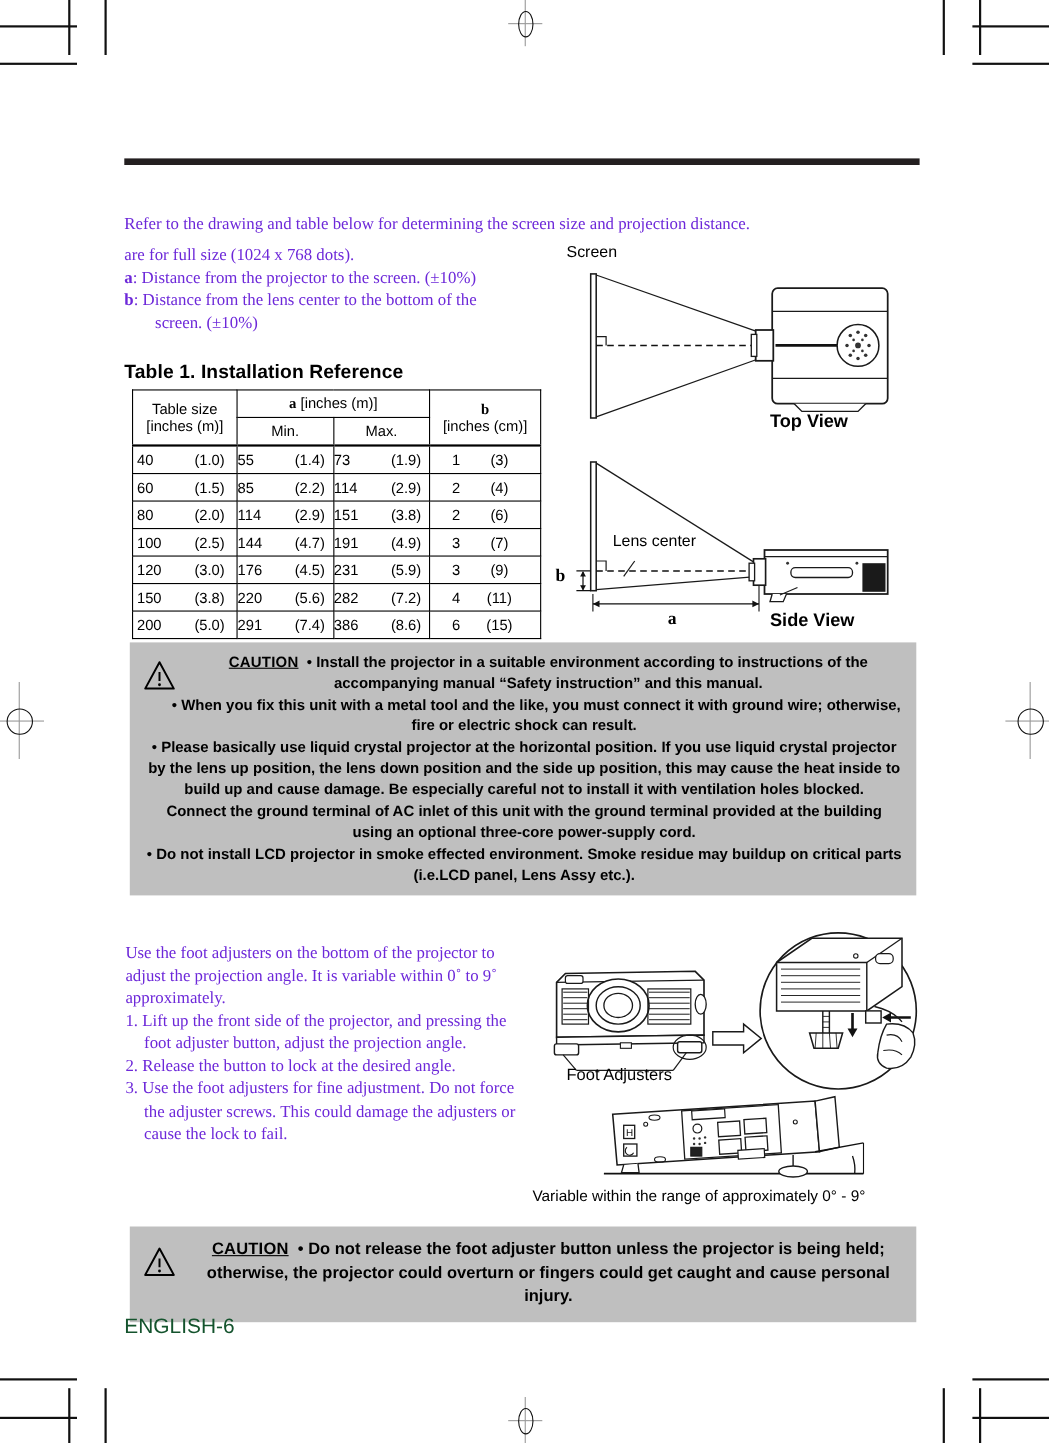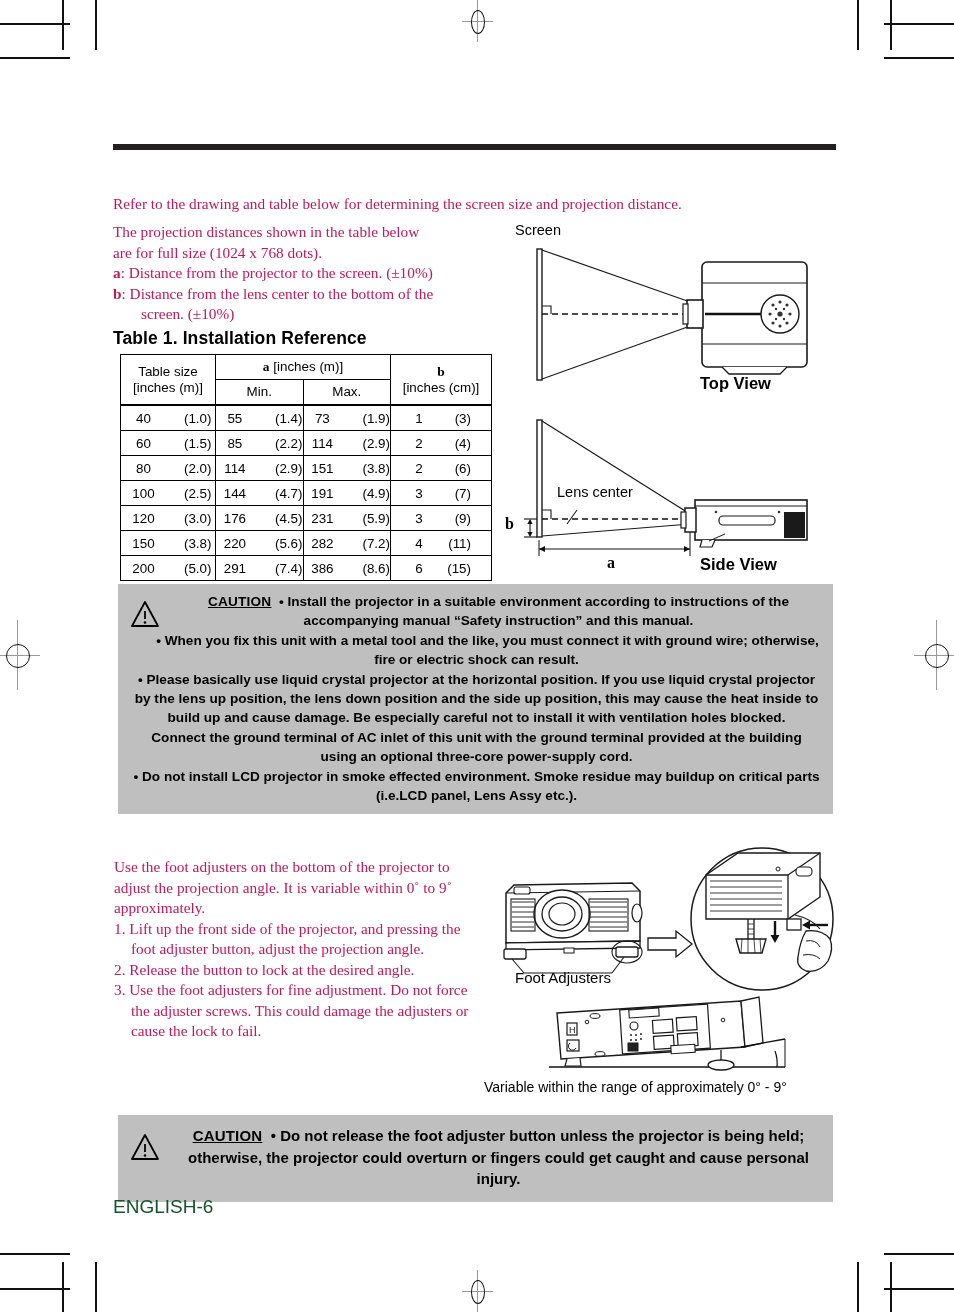--- a/index.html
+++ b/index.html
@@ -42,7 +42,7 @@
     font-family: "Liberation Serif", serif;
     font-size: 15.3px;
     line-height: 20.5px;
-    color: #be185d;
+    color: #6d28d9;
   }
   .intro-line {
     position: absolute;

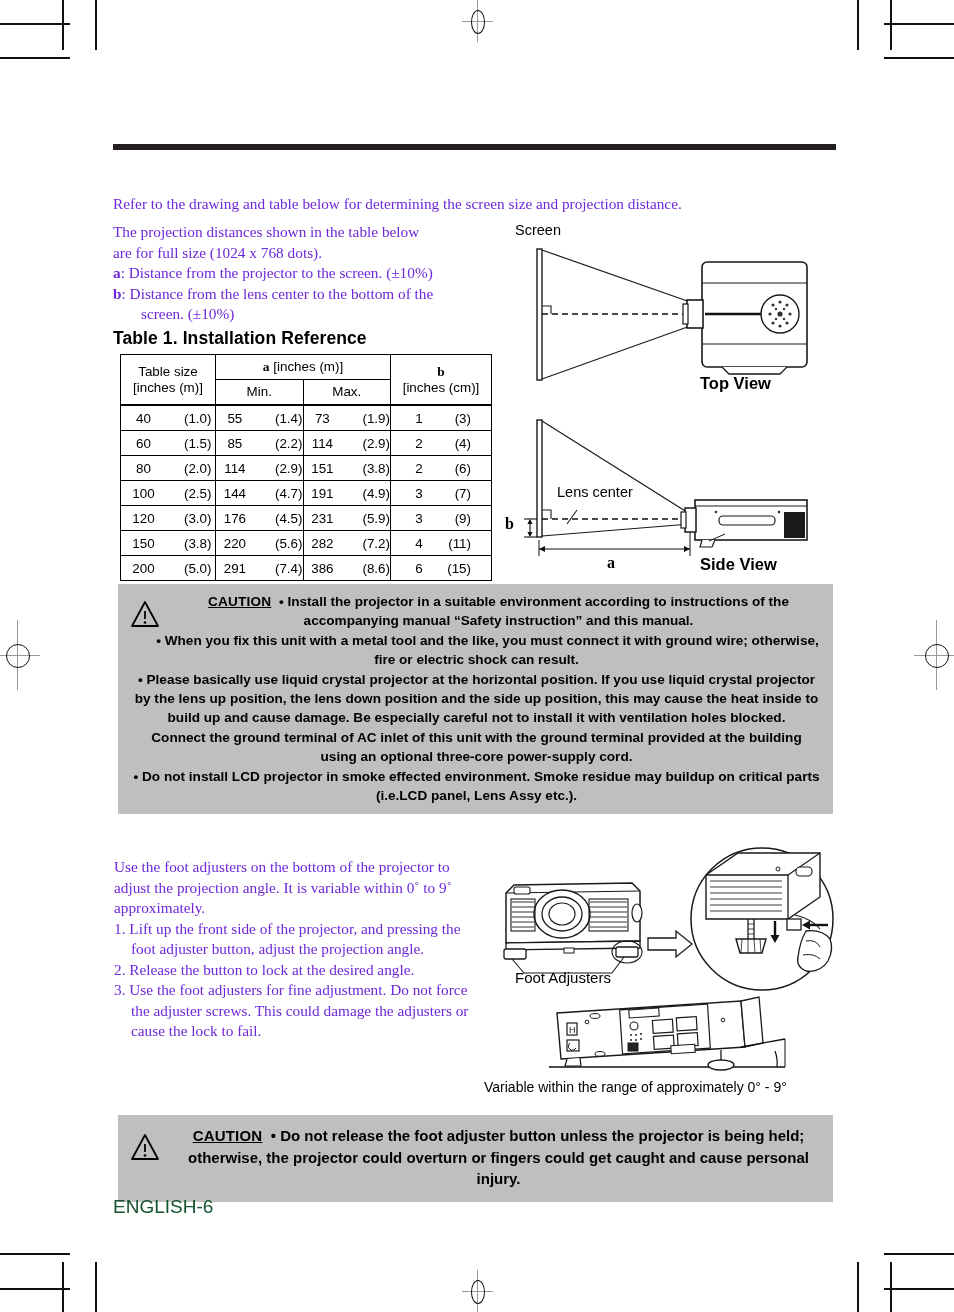--- a/index.html
+++ b/index.html
@@ -244,7 +244,6 @@
   <div class="serif intro-line">Refer to the drawing and table below for determining the screen size and projection distance.</div>
 
   <div class="serif left-col">
-    <p>The projection distances shown in the table below</p>
     <p>are for full size (1024 x 768 dots).</p>
     <p class="hang"><b>a</b><span>: Distance from the projector to the screen. (±10%)</span></p>
     <p class="hang"><b>b</b><span>: Distance from the lens center to the bottom of the</span></p>

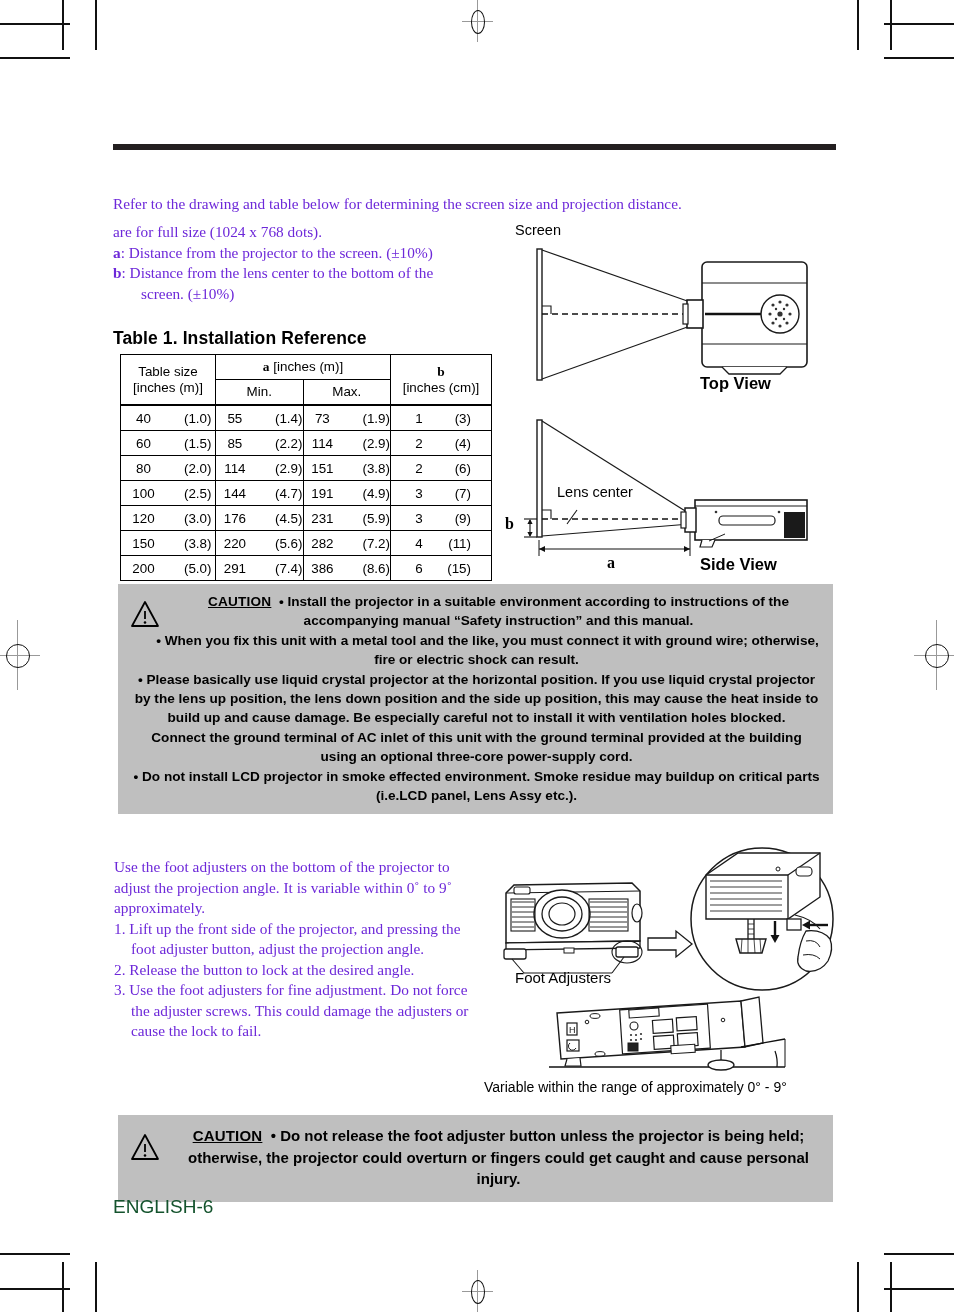--- a/index.html
+++ b/index.html
@@ -106,7 +106,7 @@
     justify-content: center;
     align-items: baseline;
   }
-  .cellpair .n { display: inline-block; width: 38px; text-align: center; }
+  .cellpair .n { display: inline-block; width: 38px; text-align: left; }
   .cellpair .p { display: inline-block; width: 42px; text-align: right; padding-left: 7px; }
   .cellpair.b .n { width: 16px; }
   .cellpair.b .p { width: 34px; padding-left: 10px; }

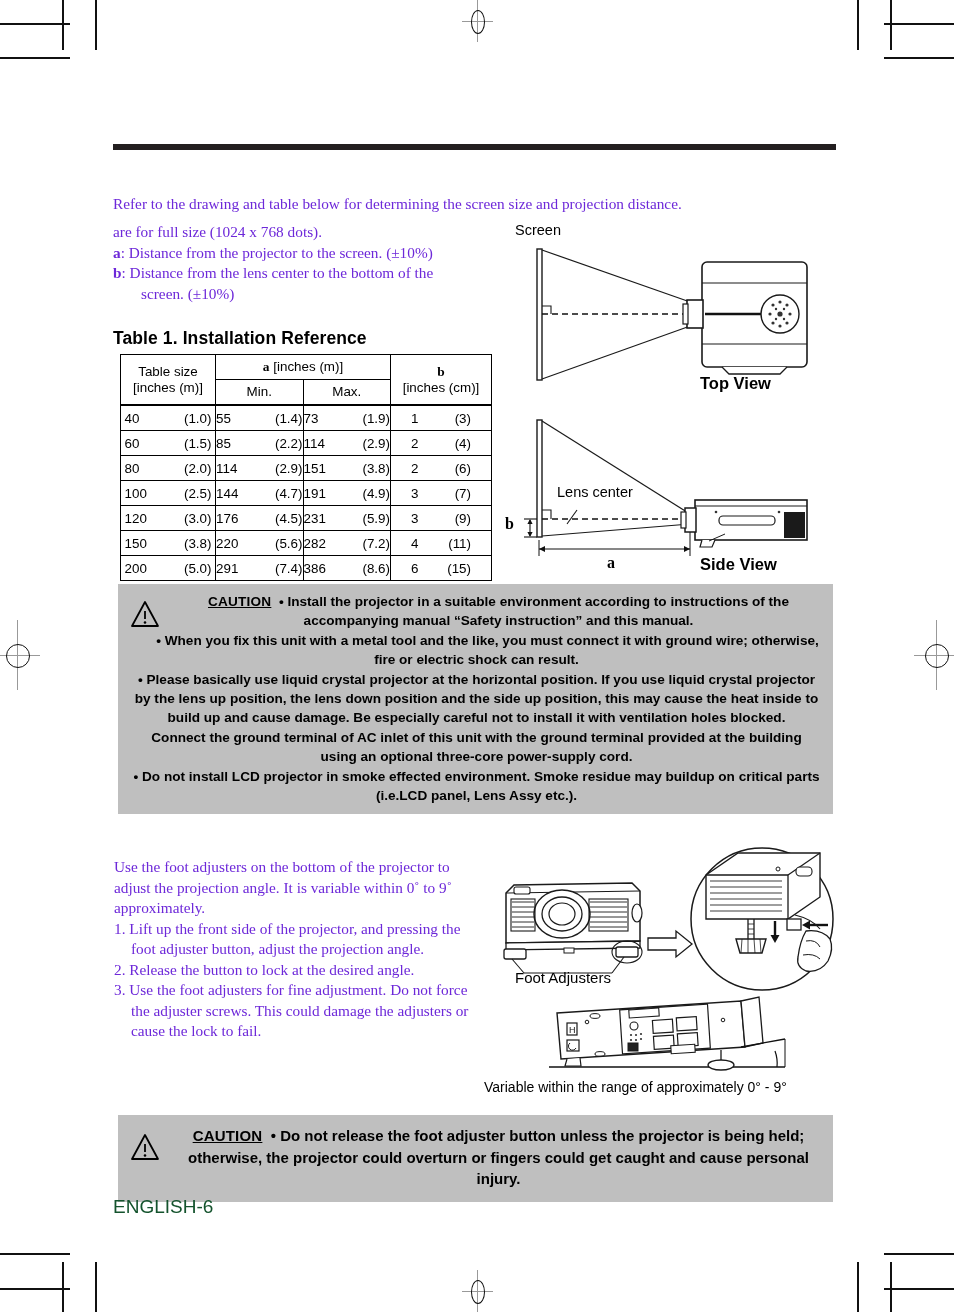--- a/index.html
+++ b/index.html
@@ -107,7 +107,7 @@
     align-items: baseline;
   }
   .cellpair .n { display: inline-block; width: 38px; text-align: left; }
-  .cellpair .p { display: inline-block; width: 42px; text-align: right; padding-left: 7px; }
+  .cellpair .p { display: inline-block; width: 42px; text-align: center; padding-left: 7px; }
   .cellpair.b .n { width: 16px; }
   .cellpair.b .p { width: 34px; padding-left: 10px; }
 

